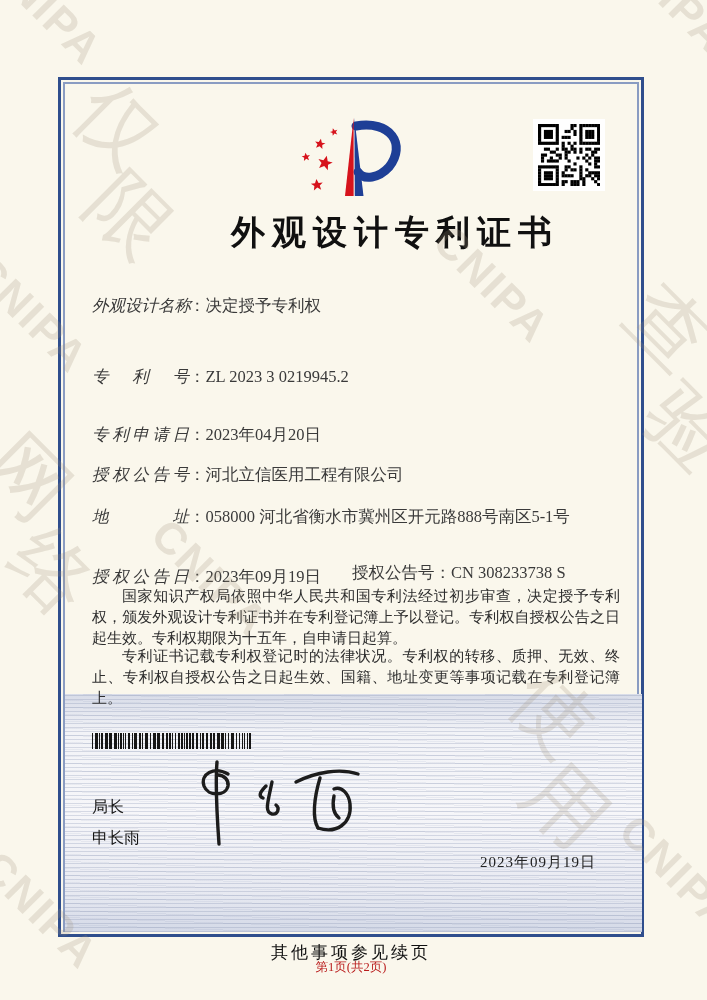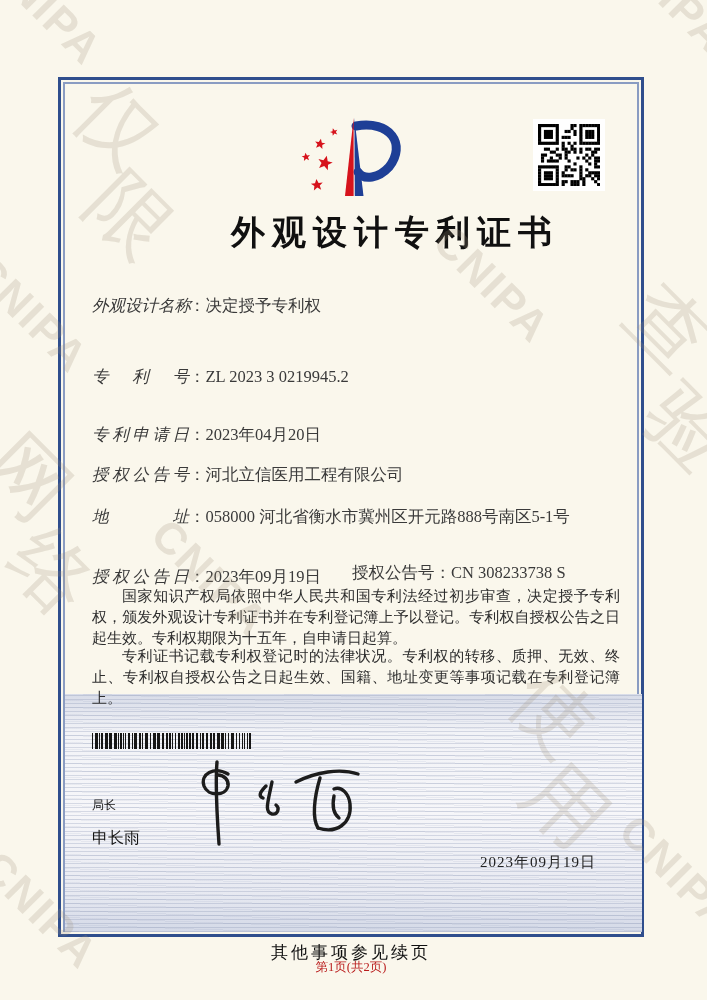--- a/index.html
+++ b/index.html
@@ -39,7 +39,7 @@
 
   .sig-script{position:absolute;left:184px;top:756px;z-index:2;}
   .sig-title{position:absolute;left:92px;top:797px;font-family:"Liberation Sans",sans-serif;
-             font-size:12px;color:#141414;z-index:2;}
+             font-size:16px;color:#141414;z-index:2;}
   .sig-name{position:absolute;left:92px;top:828px;font-family:"Liberation Sans",sans-serif;
             font-size:16px;color:#141414;z-index:2;}
   .issue-date{position:absolute;left:480px;top:853px;font-size:15px;color:#222;z-index:2;letter-spacing:1px;}

